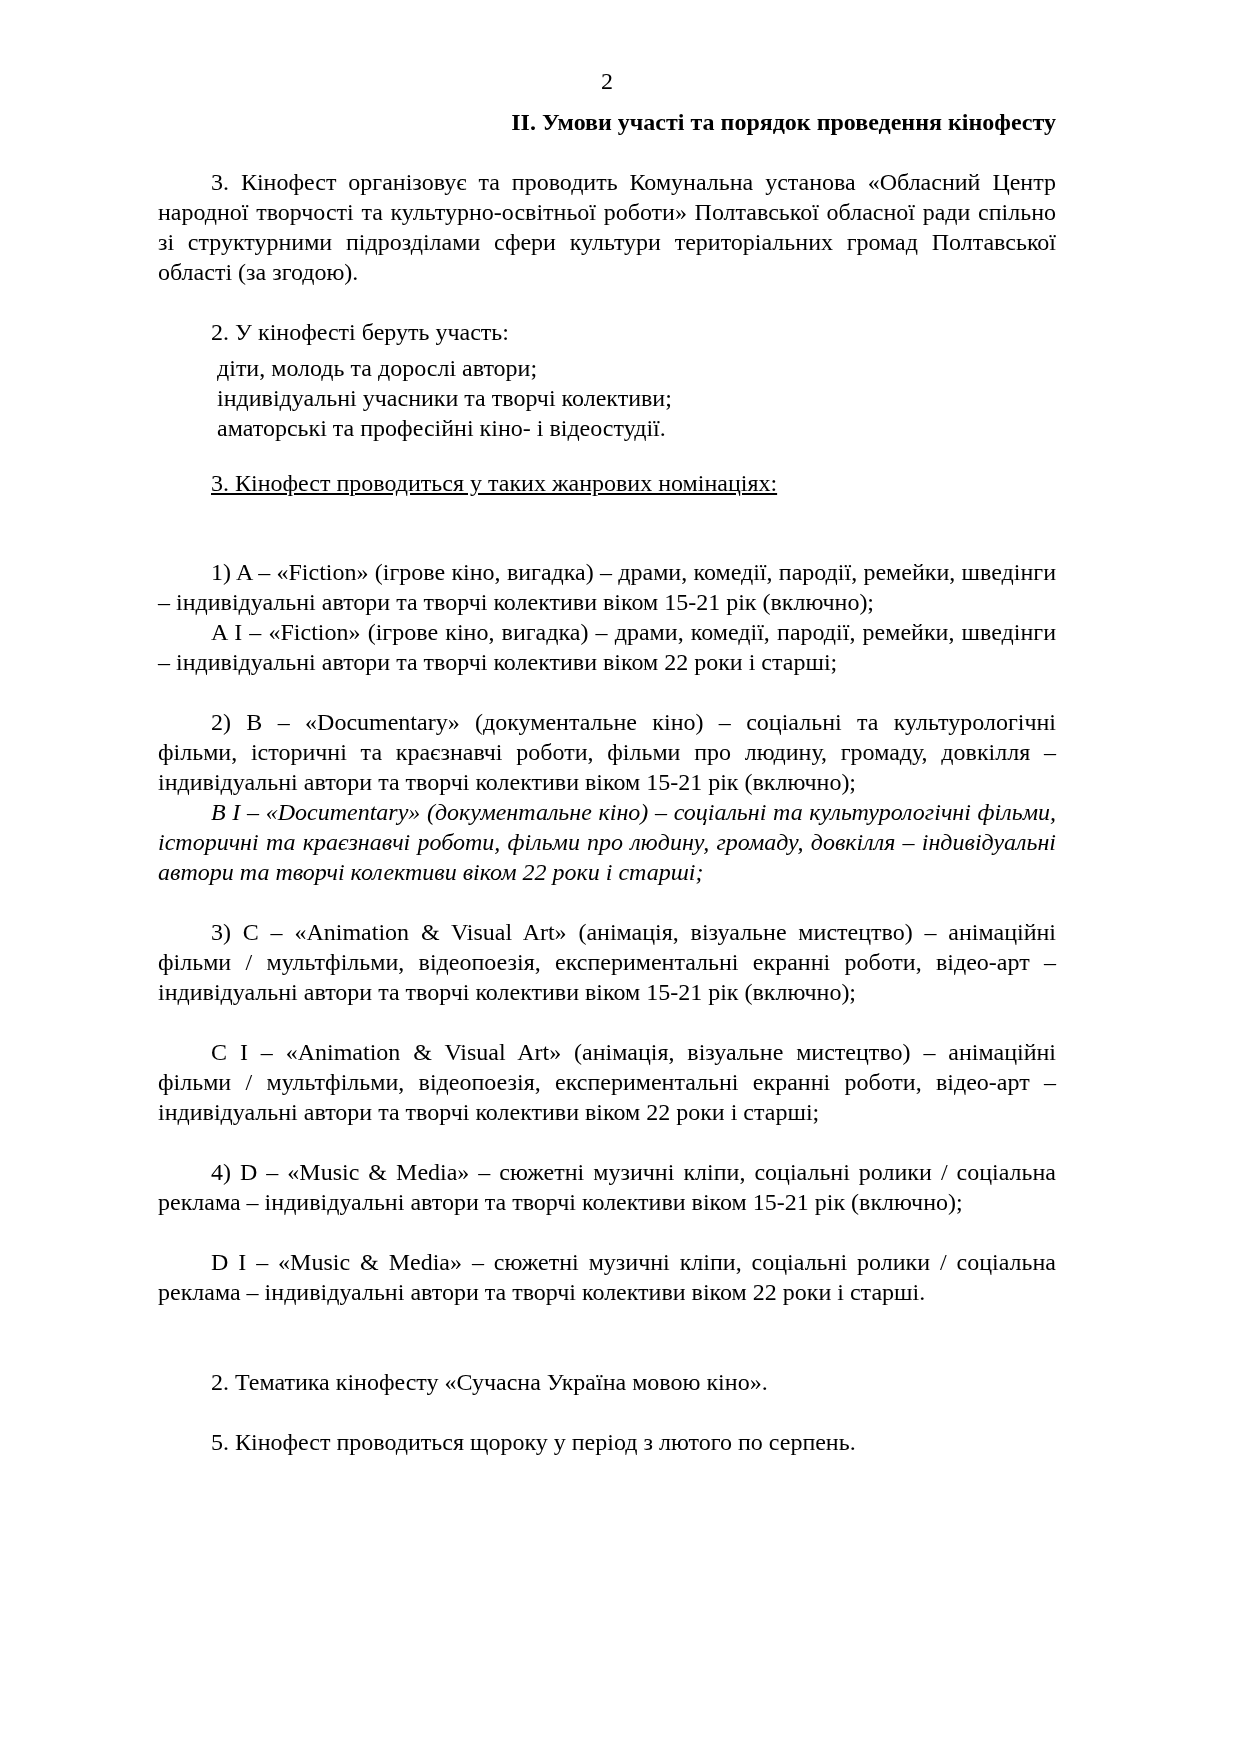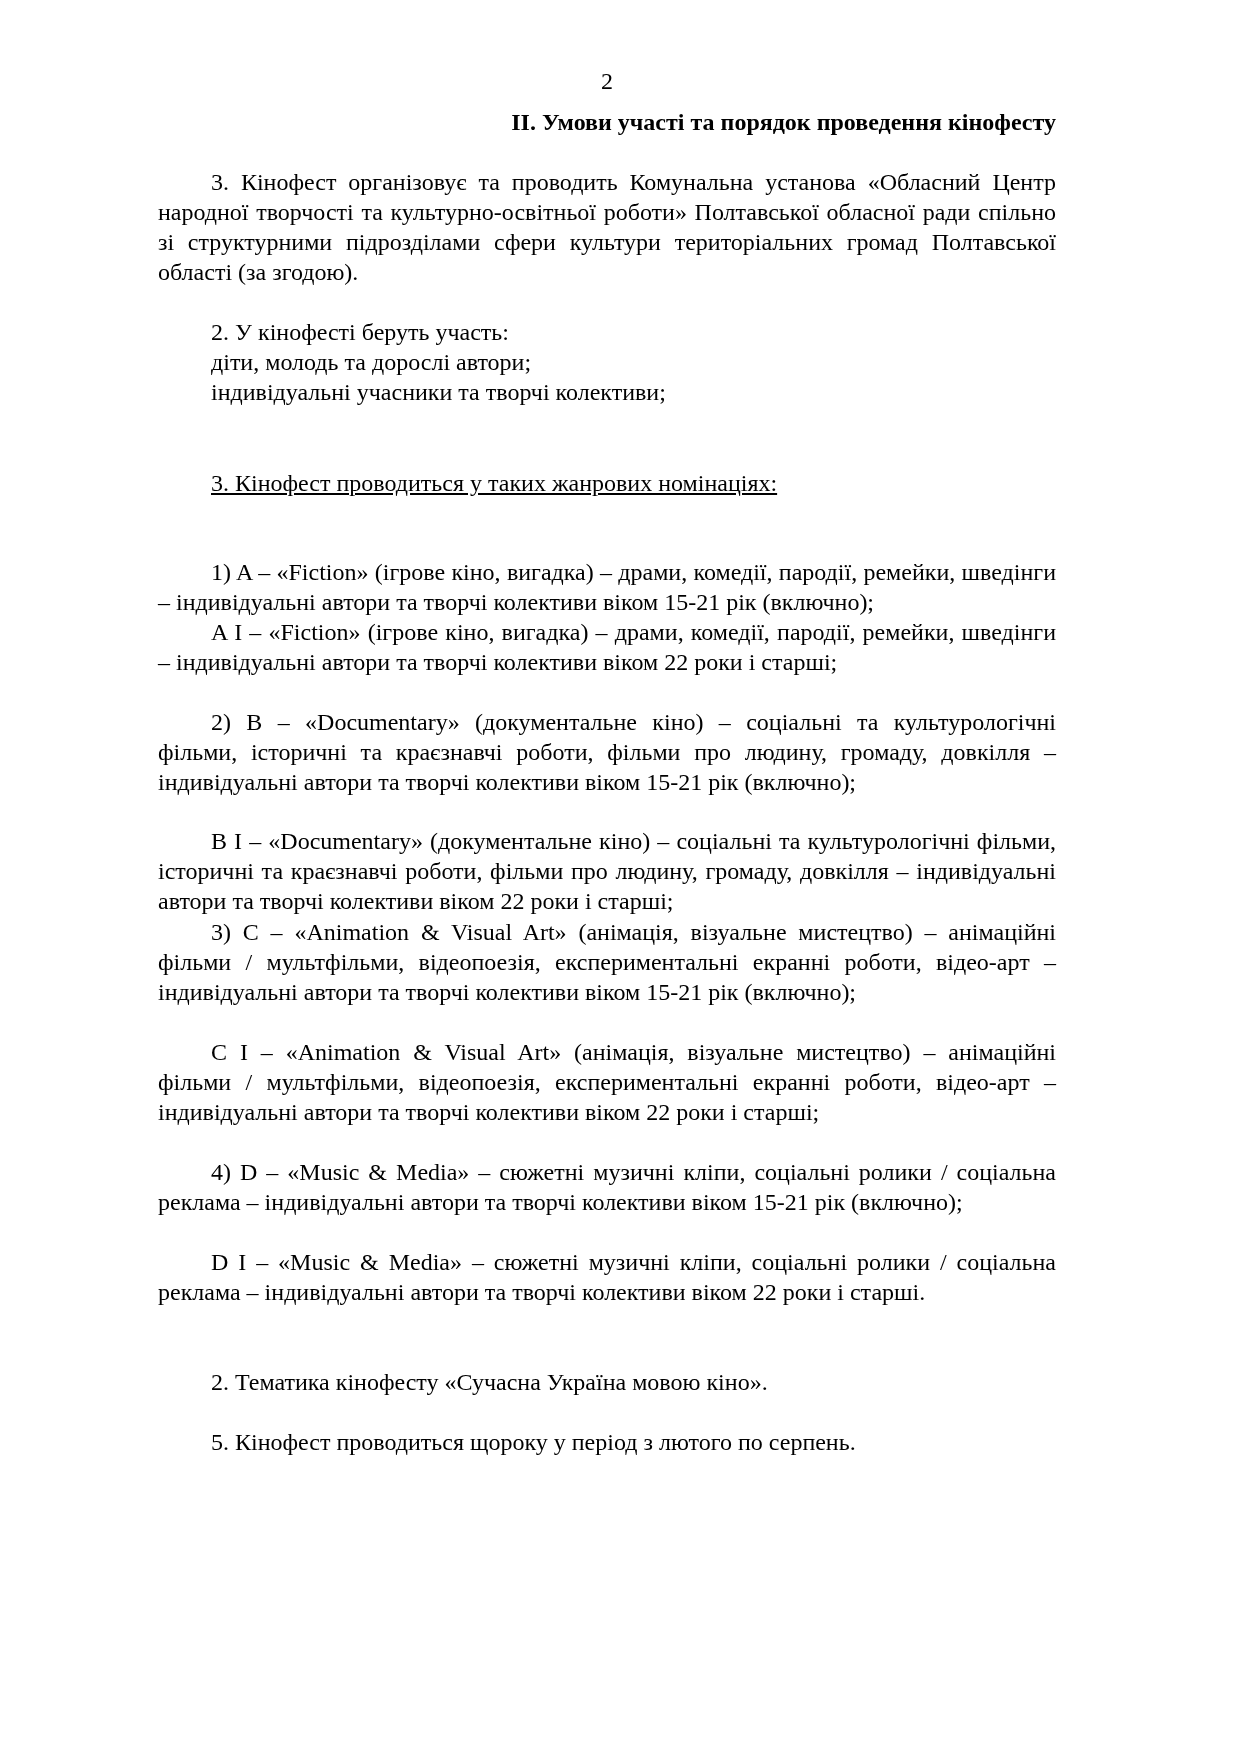--- a/index.html
+++ b/index.html
@@ -58,7 +58,7 @@
       width: 845px;
       font-size: 24px;
       line-height: 30px;
-      margin: 0;
+      margin: 6px;
       padding: 0;
       list-style: none;
     }

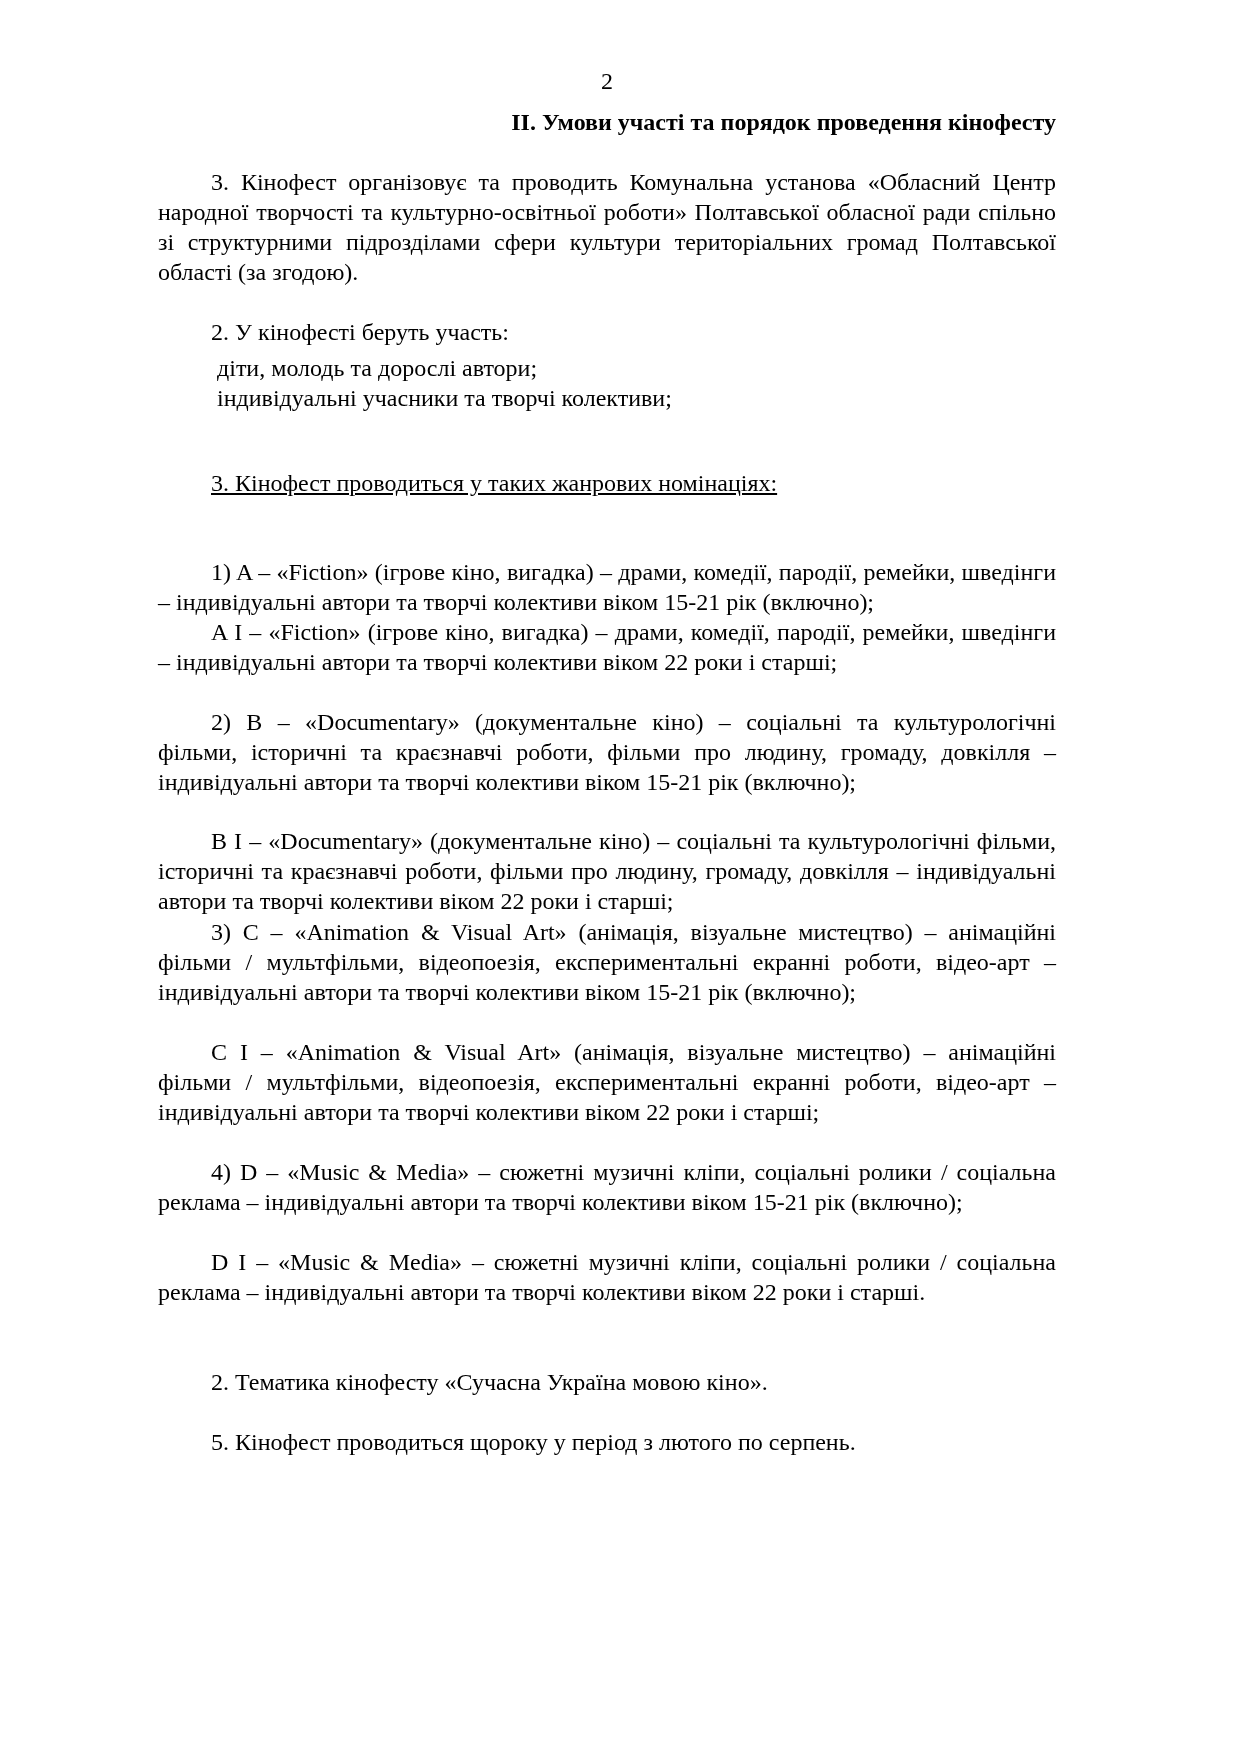--- a/index.html
+++ b/index.html
@@ -89,6 +89,7 @@
   <ul class="list" style="top:347px;">
     <li>діти, молодь та дорослі автори;</li>
     <li>індивідуальні учасники та творчі колективи;</li>
+    <li>аматорські та професійні кіно- і відеостудії.</li>
   </ul>
 
   <div class="single" style="top:468px;text-decoration:underline;">3. Кінофест проводиться у таких жанрових номінаціях:</div>

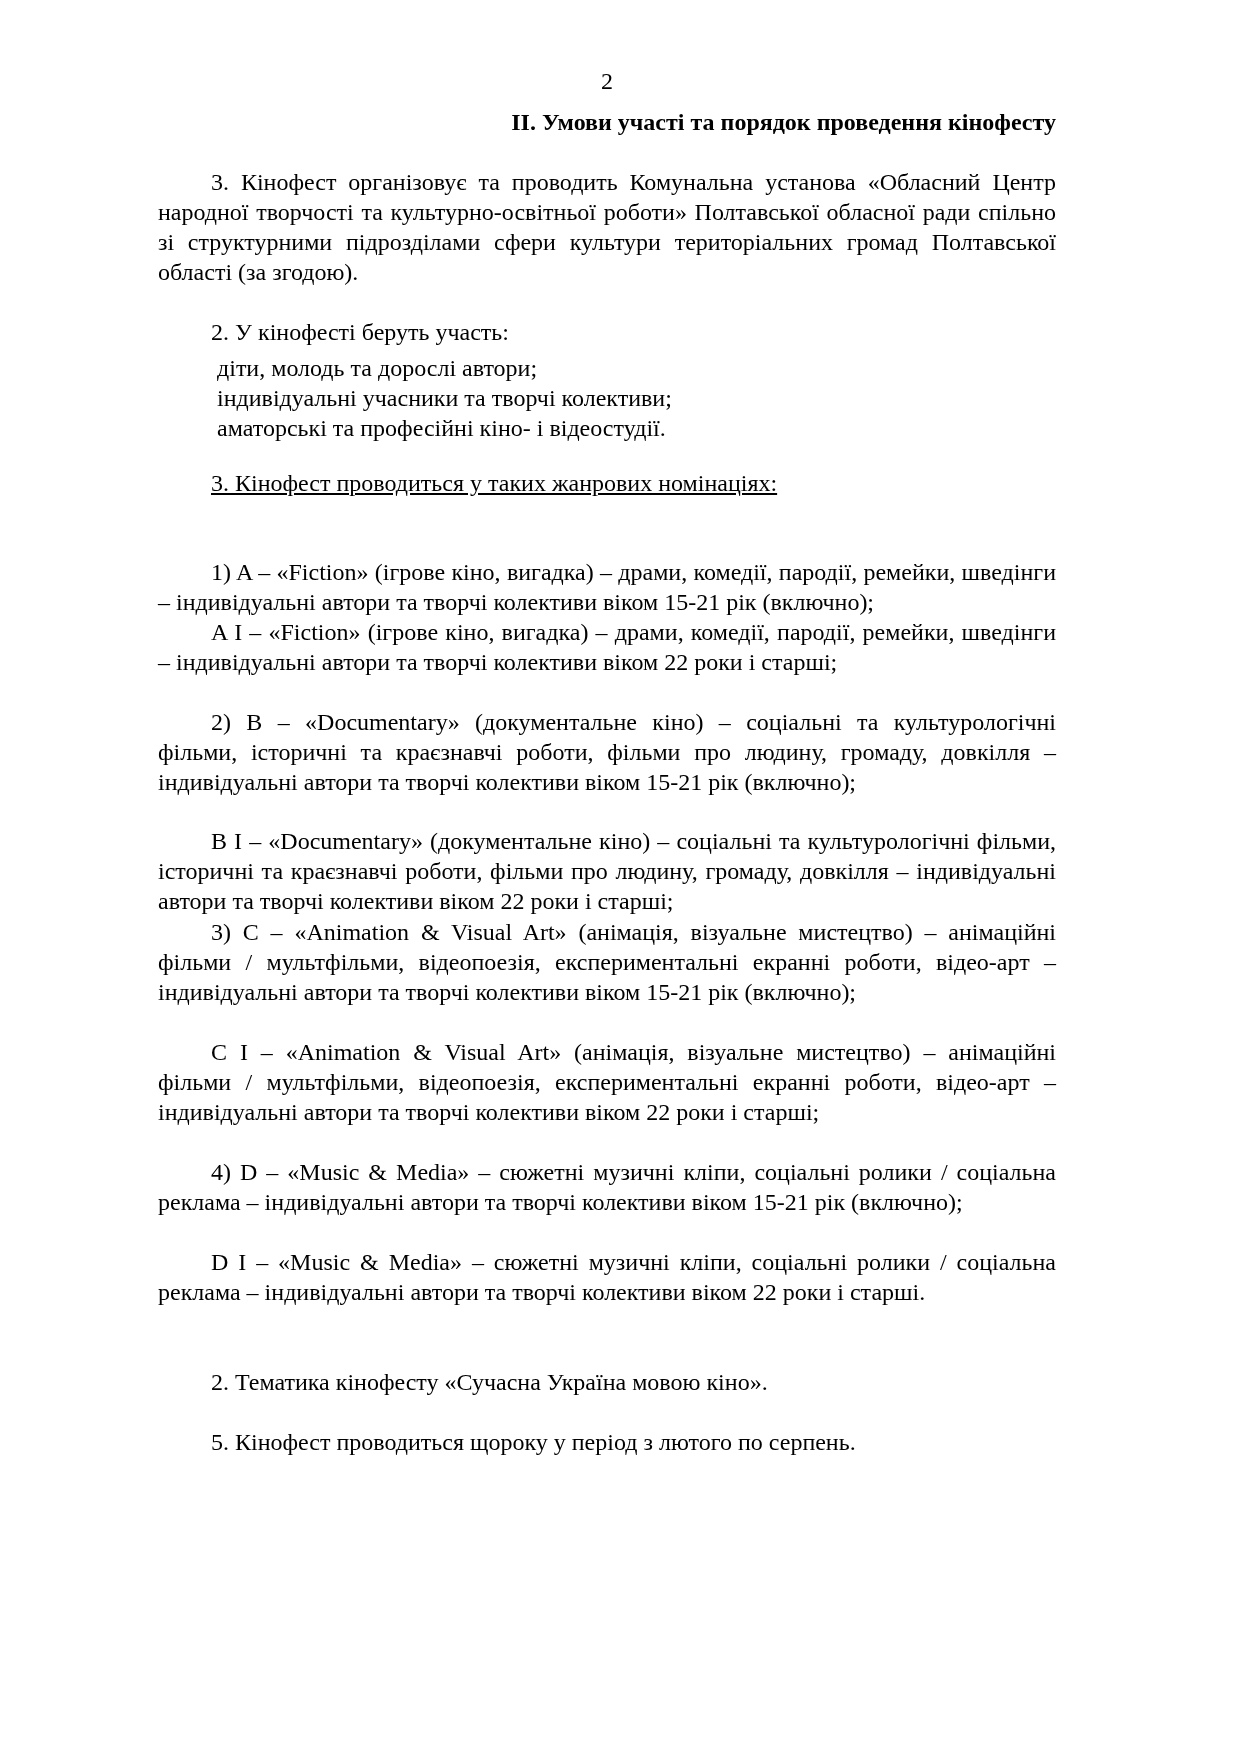--- a/index.html
+++ b/index.html
@@ -98,7 +98,7 @@
   <p class="p indent" style="top:617px;">A I – «Fiction» (ігрове кіно, вигадка) – драми, комедії, пародії, ремейки, шведінги – індивідуальні автори та творчі колективи віком 22 роки і старші;</p>
 
   <p class="p indent" style="top:707px;">2) B – «Documentary» (документальне кіно) – соціальні та культурологічні фільми, історичні та краєзнавчі роботи, фільми про людину, громаду, довкілля – індивідуальні автори та творчі колективи віком 15-21 рік (включно);</p>
-  <p class="p indent" style="top:826px;">B I – «Documentary» (документальне кіно) – соціальні та культурологічні фільми, історичні та краєзнавчі роботи, фільми про людину, громаду, довкілля – індивідуальні автори та творчі колективи віком 22 роки і старші;</p>
+  <p class="p indent" style="top:797px;font-style:italic;">B I – «Documentary» (документальне кіно) – соціальні та культурологічні фільми, історичні та краєзнавчі роботи, фільми про людину, громаду, довкілля – індивідуальні автори та творчі колективи віком 22 роки і старші;</p>
 
   <p class="p indent" style="top:917px;">3) C – «Animation &amp; Visual Art» (анімація, візуальне мистецтво) – анімаційні фільми / мультфільми, відеопоезія, експериментальні екранні роботи, відео-арт – індивідуальні автори та творчі колективи віком 15-21 рік (включно);</p>
   <p class="p indent" style="top:1037px;">C I – «Animation &amp; Visual Art» (анімація, візуальне мистецтво) – анімаційні фільми / мультфільми, відеопоезія, експериментальні екранні роботи, відео-арт – індивідуальні автори та творчі колективи віком 22 роки і старші;</p>

